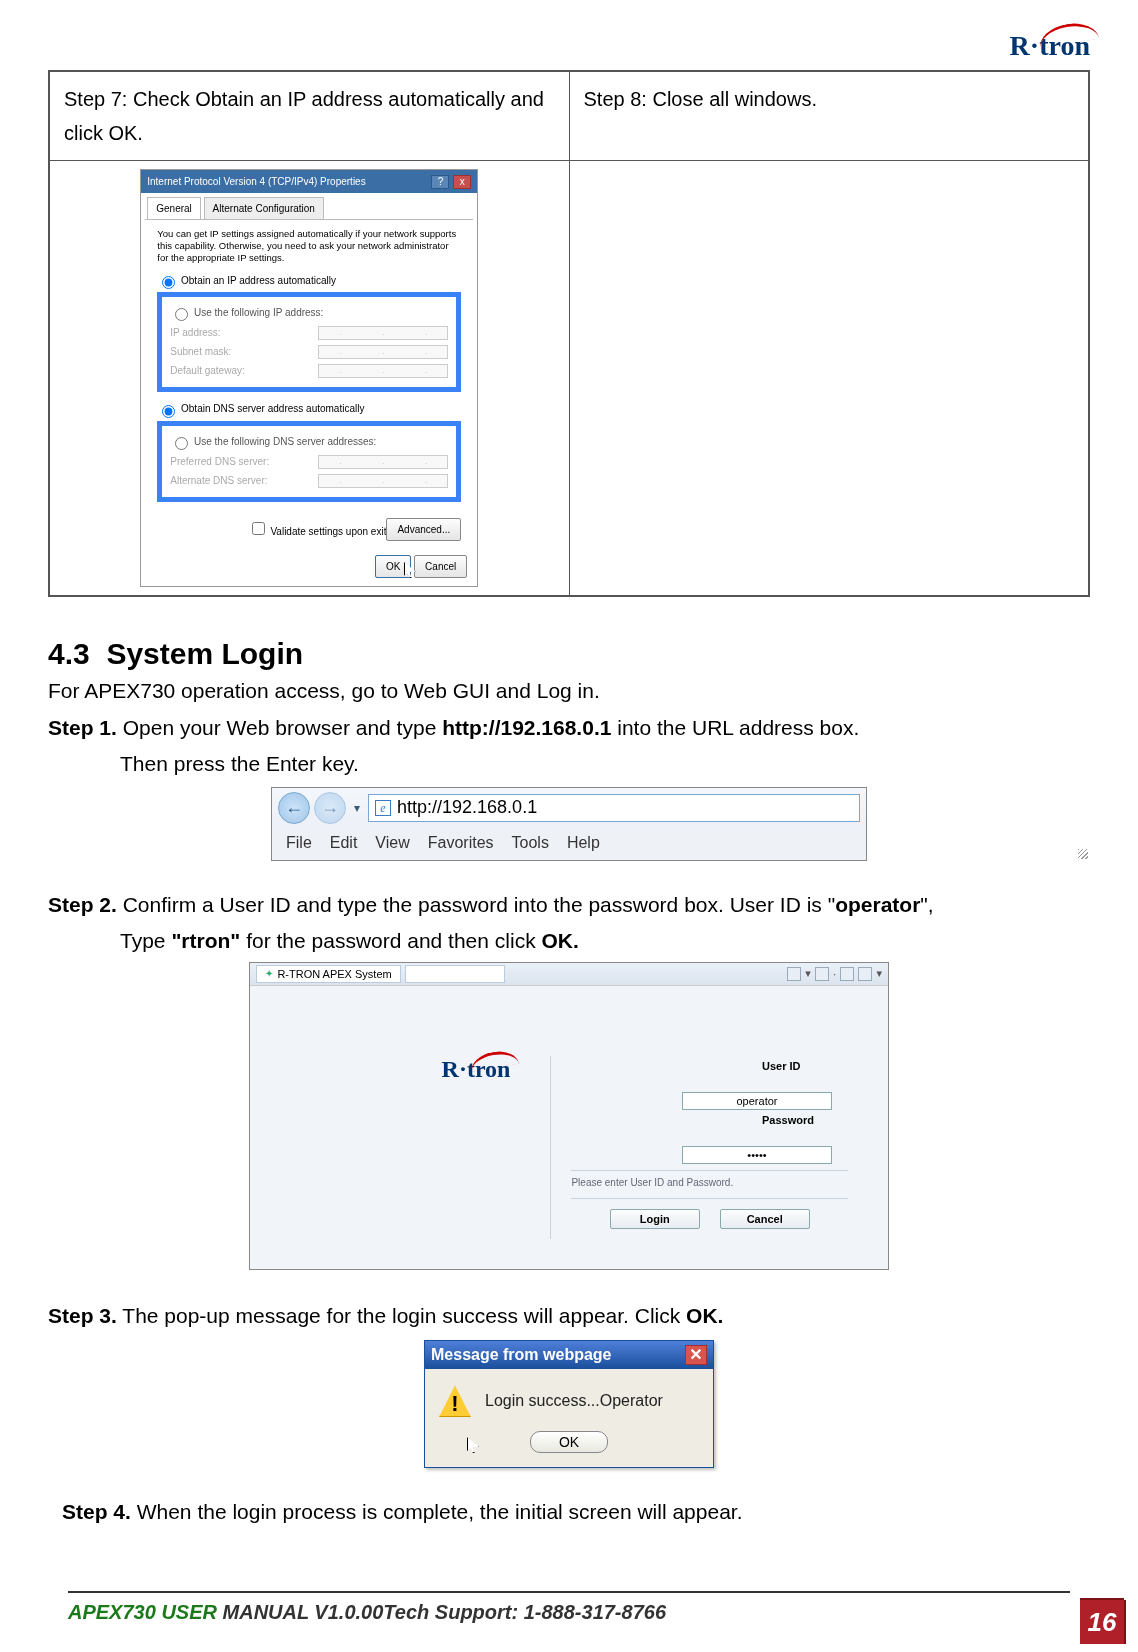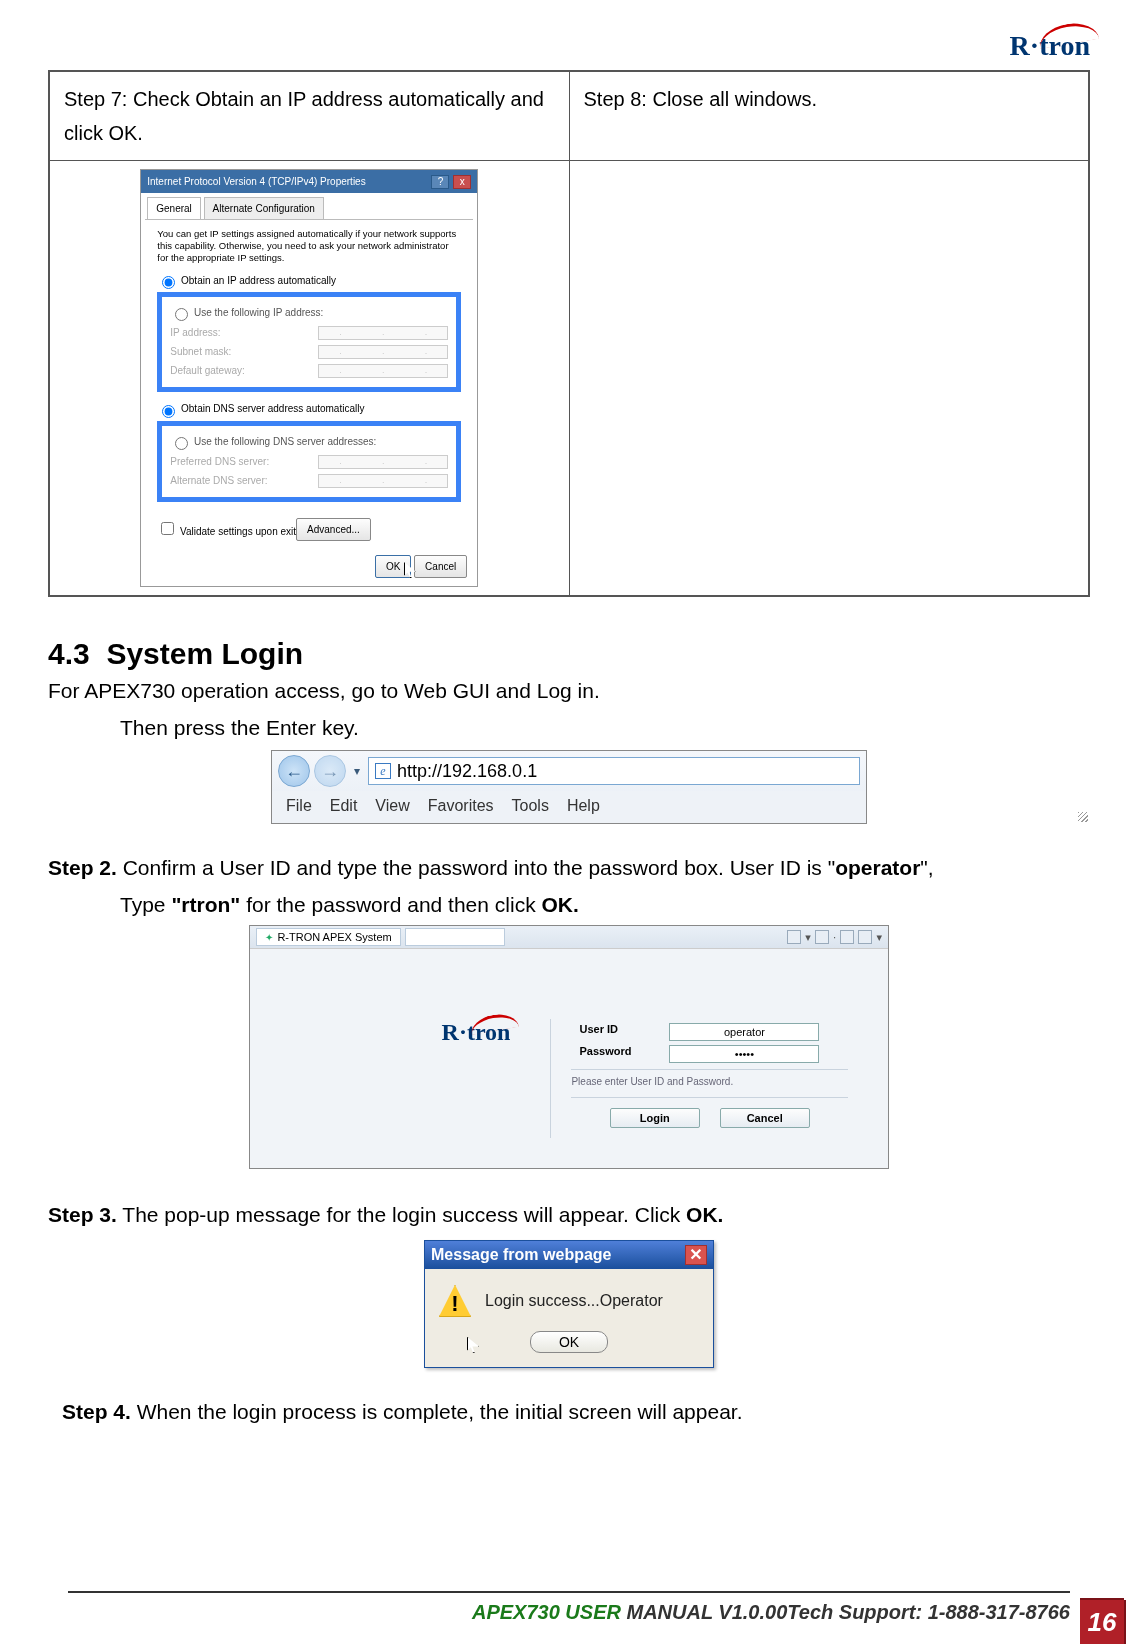--- a/index.html
+++ b/index.html
@@ -121,7 +121,7 @@
     text-align: center;
     display: flex; justify-content: space-around; align-items: center;
   }
-  .ipv4 .adv-row { display: flex; justify-content: flex-start; align-items: center; margin-top: 16px; }
+  .ipv4 .adv-row { display: flex; justify-content: flex-end; align-items: center; margin-top: 16px; }
   .ipv4 .win-btn {
     display: inline-block;
     border: 1px solid #888;

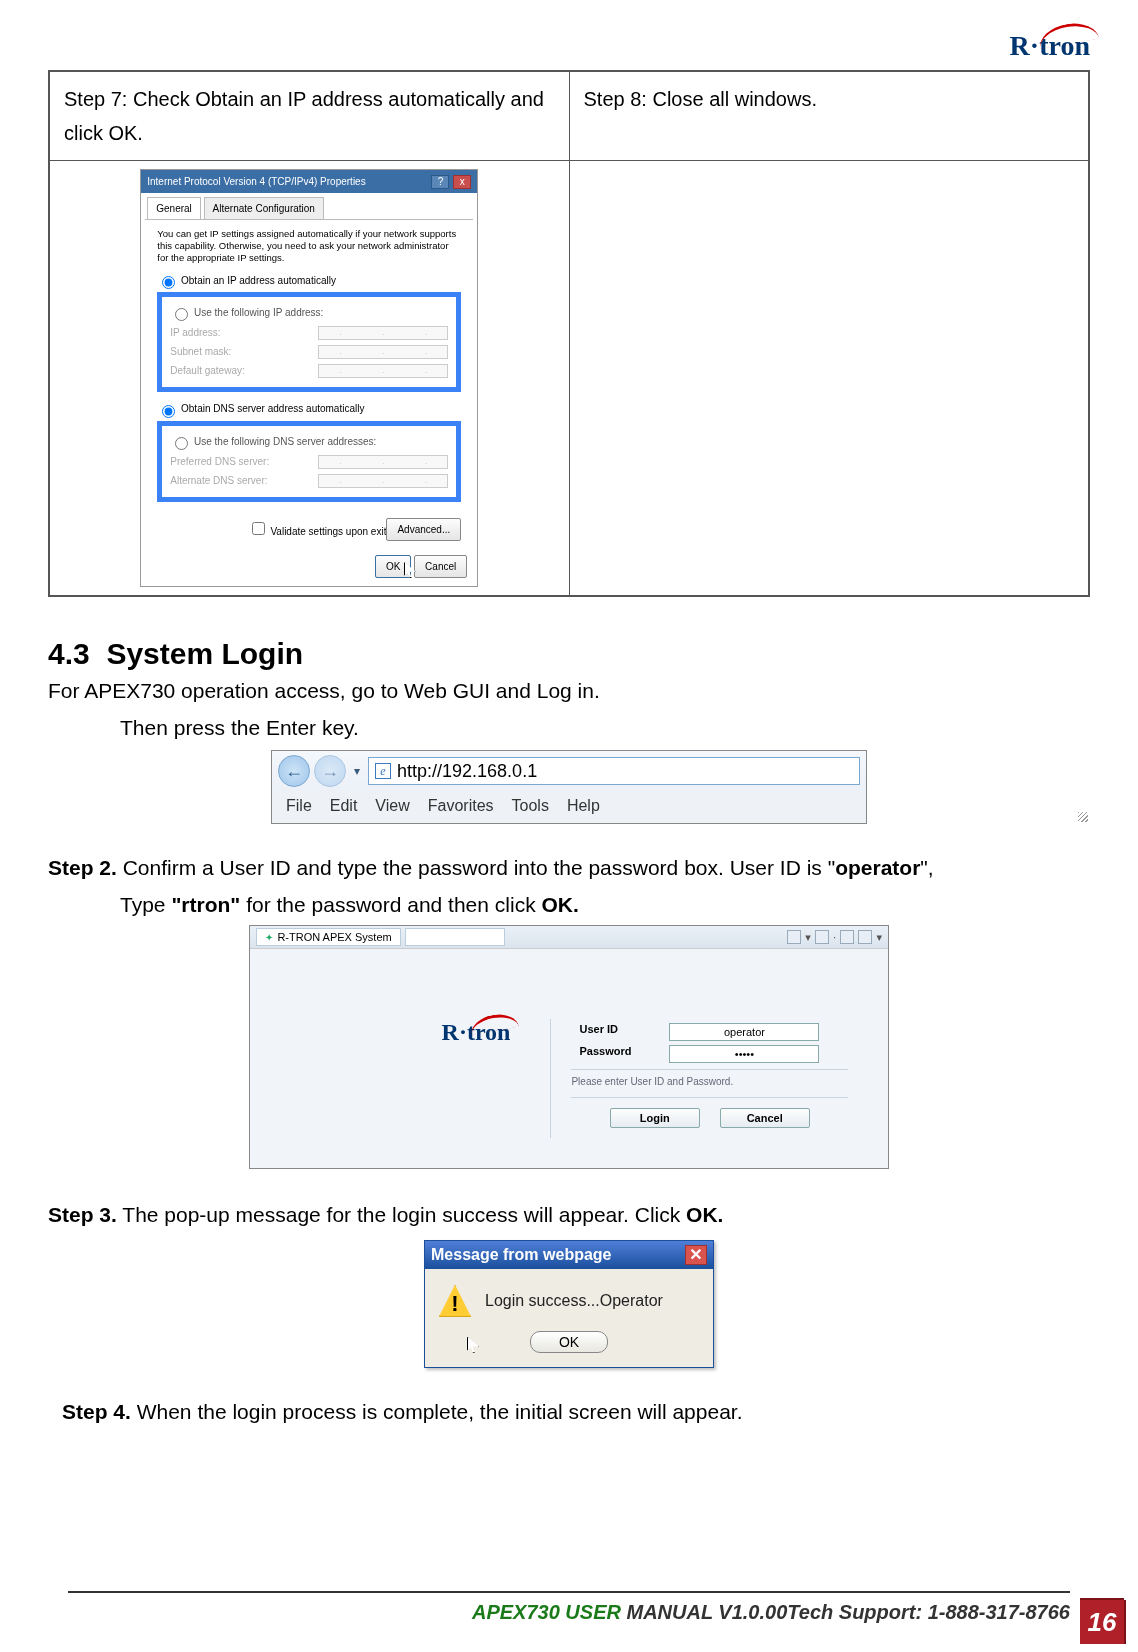--- a/index.html
+++ b/index.html
@@ -548,6 +548,9 @@
 
   <p class="body-text">For APEX730 operation access, go to Web GUI and Log in.</p>
 
+  <p class="body-text">
+    <span class="step-label">Step 1.</span><span> Open your Web browser and type </span><b>http://192.168.0.1</b><span> into the URL address box.</span>
+  </p>
   <p class="body-text indent">Then press the Enter key.</p>
 
   <div class="ie-bar-wrap">

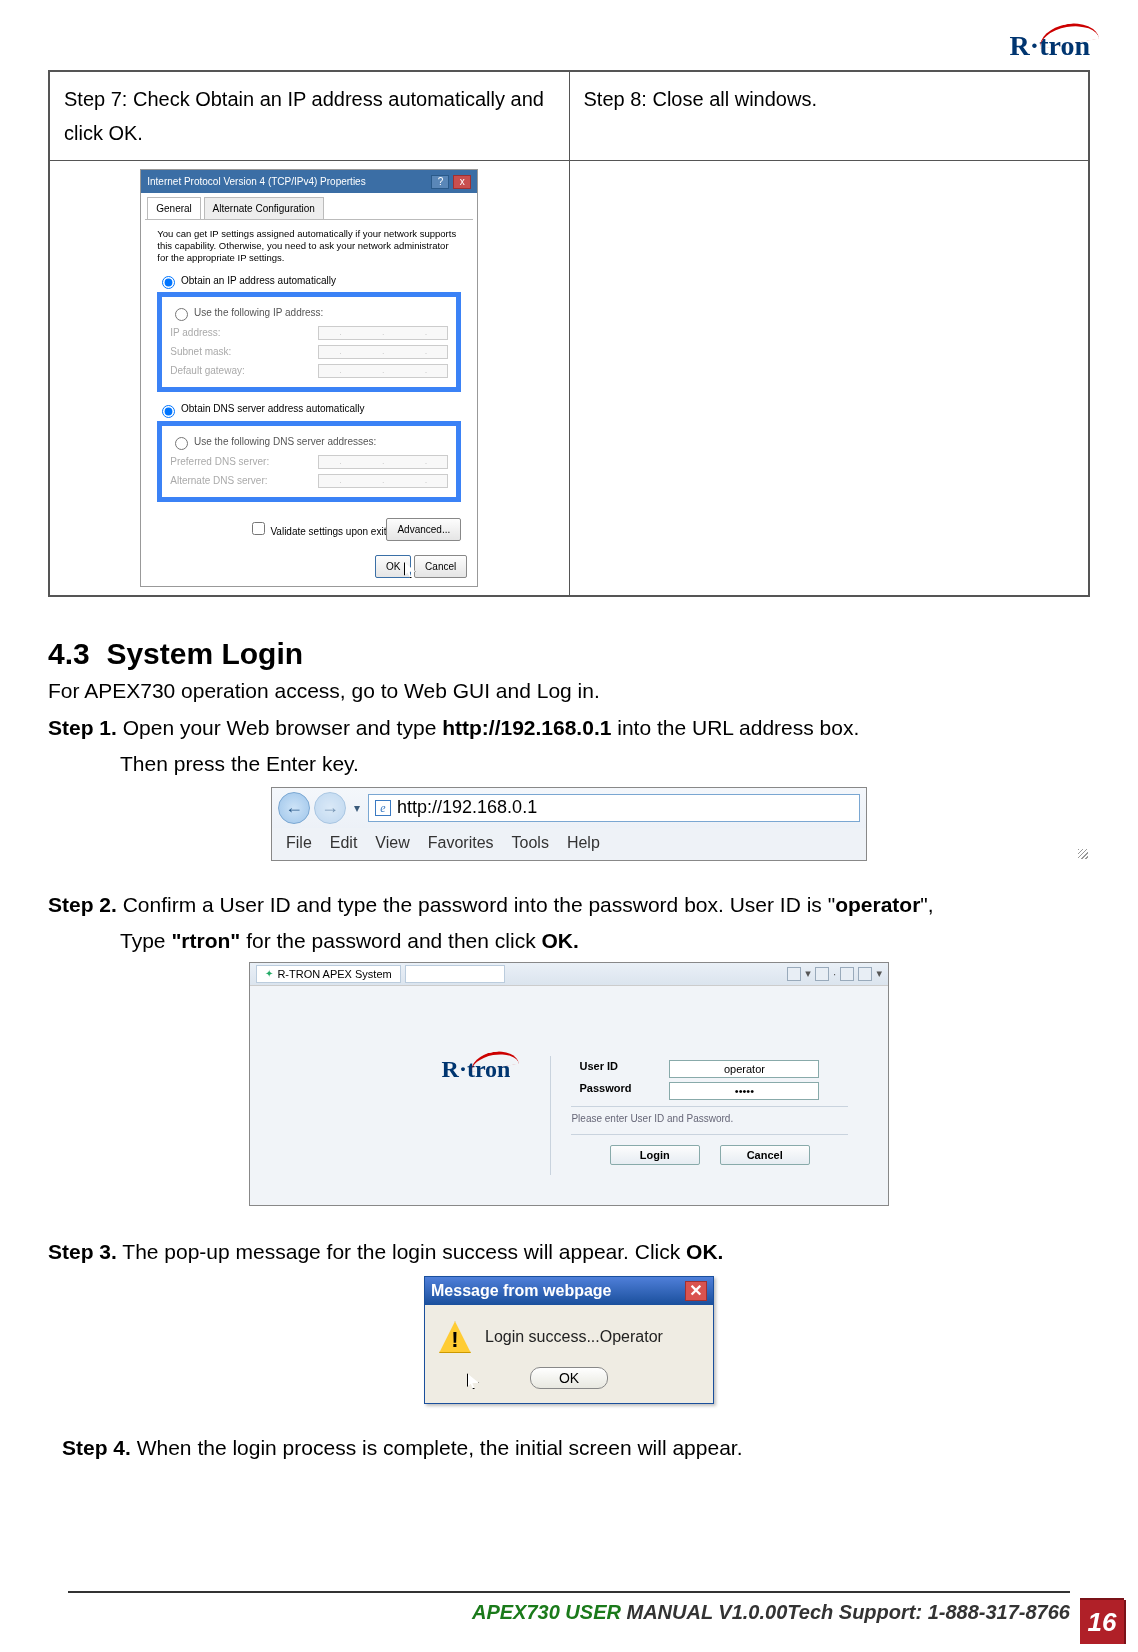--- a/index.html
+++ b/index.html
@@ -295,9 +295,10 @@
     padding: 0 10px 10px 20px;
   }
   .login-row {
-    display: flex; align-items: flex-start;
+    display: flex; align-items: flex-end;
     gap: 20px;
-    margin: 4px 8px;
+    margin: 4px 16px;
+    flex-direction: column;
   }
   .login-row .lbl { width: 70px; font-weight: bold; font-size: 11px; }
   .login-row input {

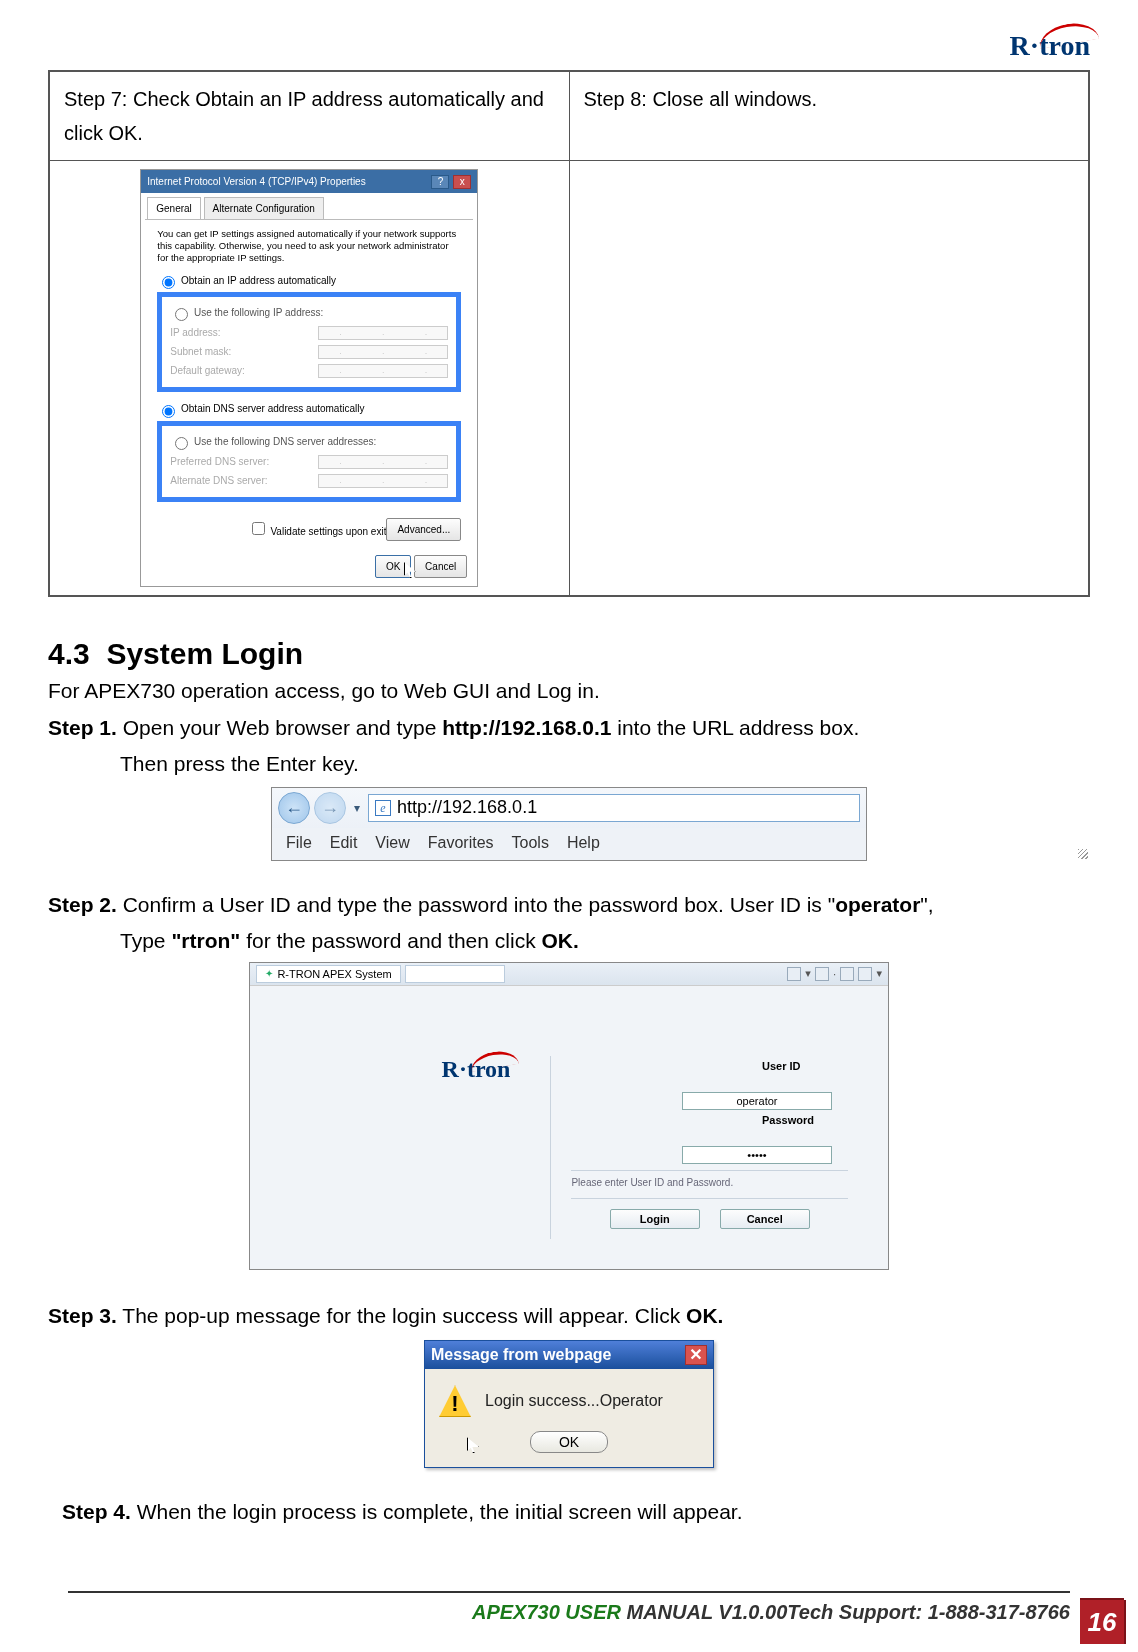--- a/index.html
+++ b/index.html
@@ -406,7 +406,7 @@
   }
   .footer-line {
     display: flex;
-    justify-content: flex-end;
+    justify-content: flex-start;
     font-style: italic;
     font-weight: bold;
     font-size: 20px;

